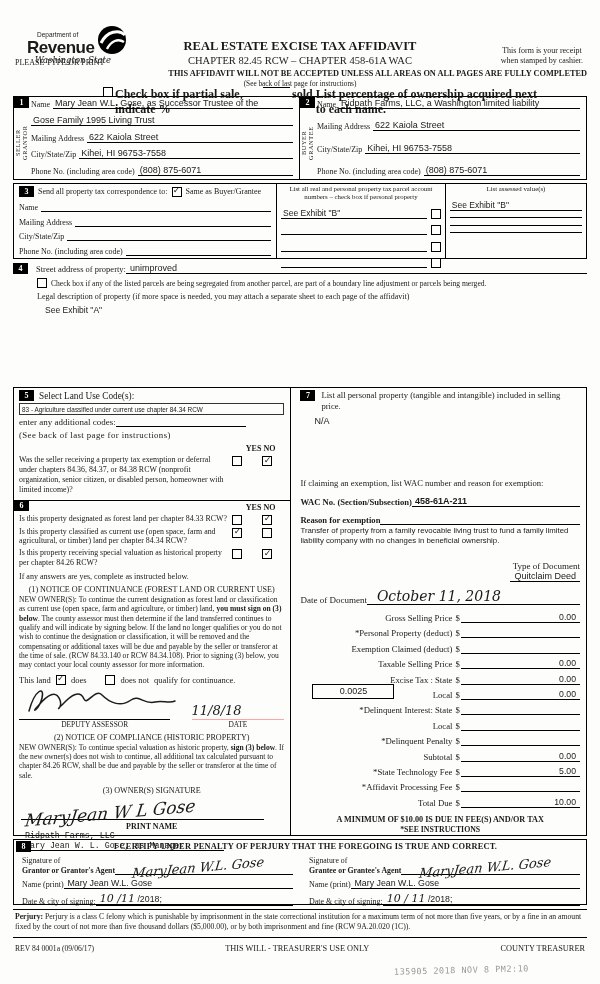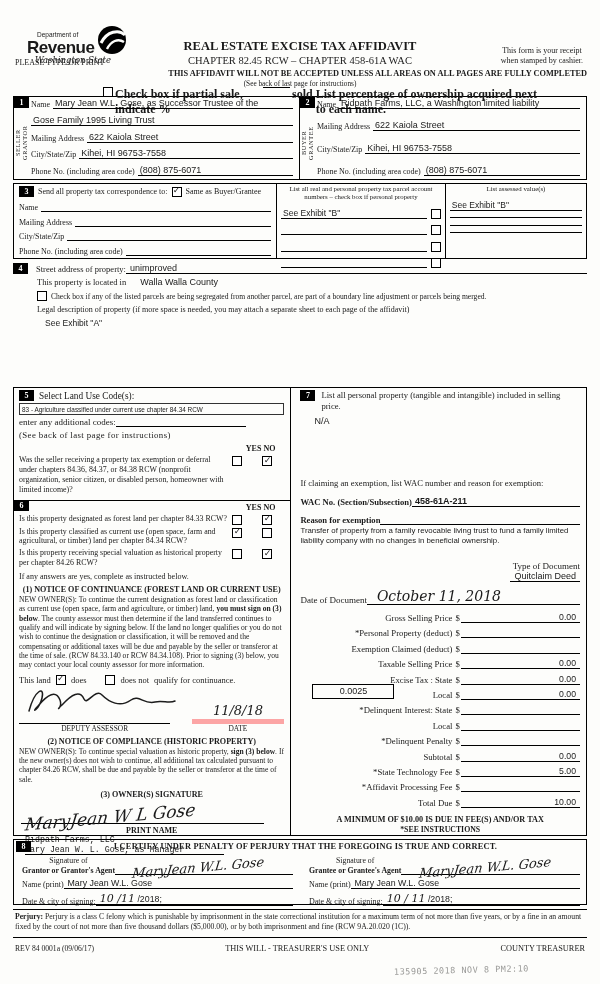--- a/index.html
+++ b/index.html
@@ -331,10 +331,6 @@
       <span>Street address of property:</span>
       <span class="vv fill sans" style="font-size:9px;padding:0 4px;">unimproved</span>
     </div>
-    <div class="s4row" style="margin-left:24px;">
-      <span>This property is located in</span>
-      <span class="sans" style="font-size:9px;margin-left:14px;">Walla Walla County</span>
-    </div>
     <div class="segrow">
       <span class="cb"></span>
       <span>Check box if any of the listed parcels are being segregated from another parcel, are part of a boundary line adjustment or parcels being merged.</span>

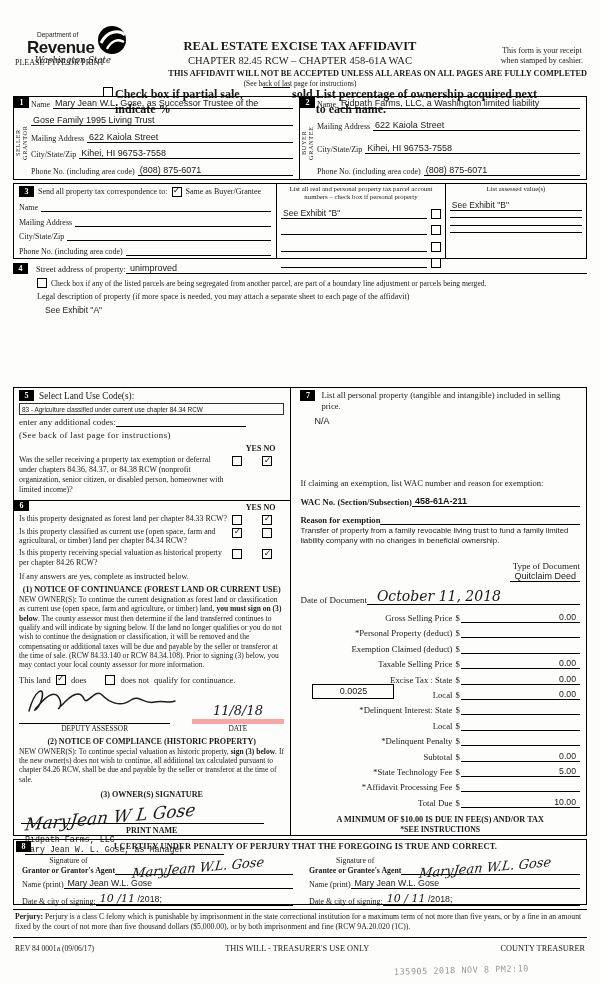--- a/index.html
+++ b/index.html
@@ -92,7 +92,7 @@
   .div6{border-top:1.5px solid #000;margin:5px -6px 0 -5px;position:relative;height:0;}
   .div6 .badge{position:absolute;left:0;top:-1px;}
   .ifyes{font-size:8px;margin-top:4px;}
-  .ntitle{text-align:center;font-weight:bold;font-size:8.1px;margin-top:4px;}
+  .ntitle{text-align:center;font-weight:normal;font-size:8.1px;margin-top:4px;}
   .nbody{font-size:7.55px;line-height:1.24;margin-top:1px;text-align:left;}
   .qualify{display:flex;align-items:center;gap:5px;font-size:8.5px;margin-top:5px;position:relative;}
   .scrawl{position:absolute;left:4px;top:6px;pointer-events:none;}

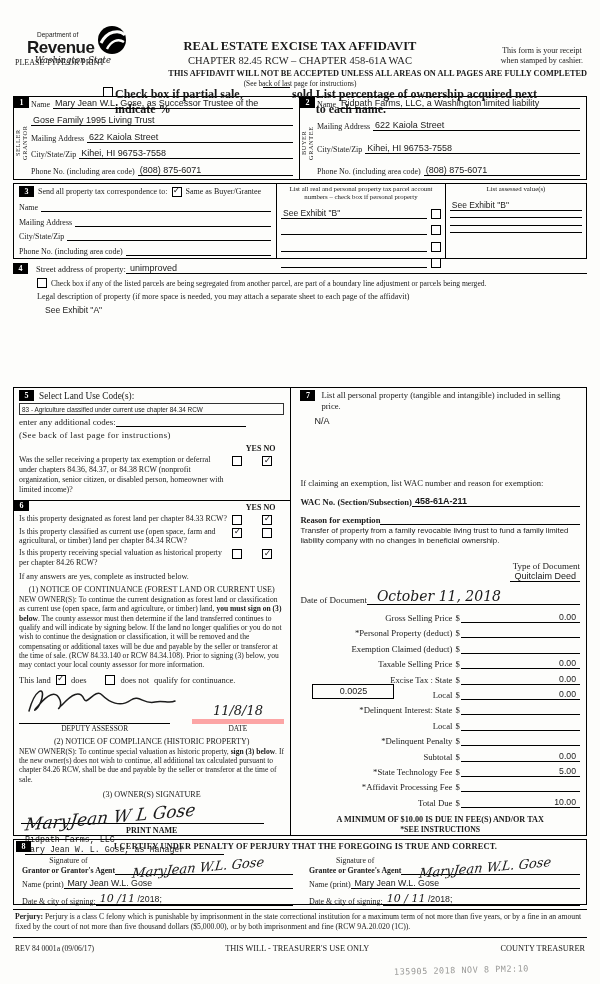--- a/index.html
+++ b/index.html
@@ -99,7 +99,7 @@
   .sigrow{display:flex;align-items:flex-end;margin-top:16px;}
   .sigrow .sl{width:57%;border-bottom:1px solid #000;height:10px;}
   .sigrow .gap{width:8%;}
-  .sigrow .dl{width:35%;border-bottom:5px solid #fca5a5;text-align:center;}
+  .sigrow .dl{width:35%;border-bottom:1px solid #fca5a5;text-align:left;}
   .sigrow .dl .hand{font-size:13px;}
   .siglabels{display:flex;font-size:7.4px;margin-top:0px;}
   .siglabels .a{width:57%;text-align:center;}

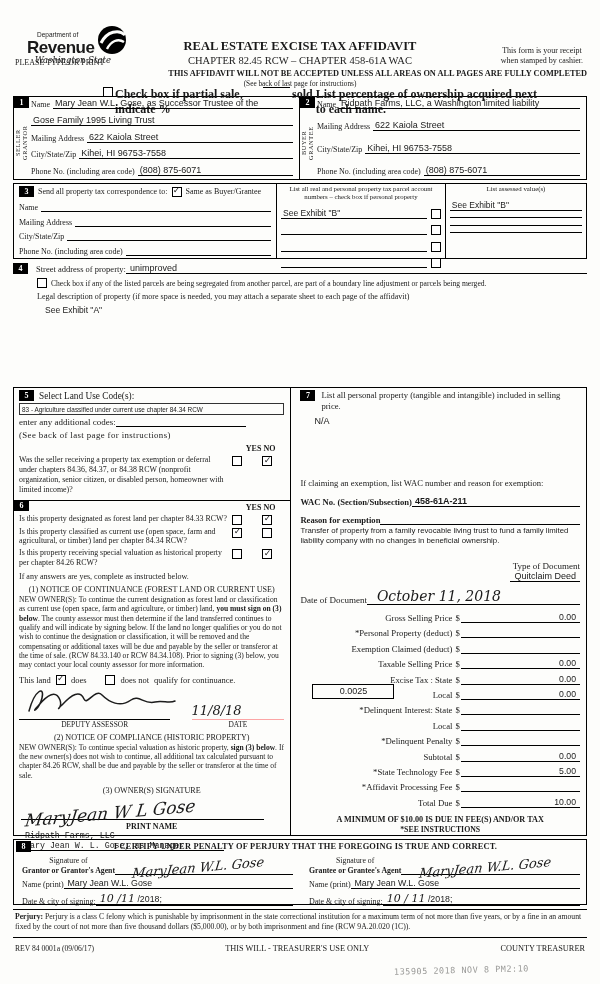--- a/index.html
+++ b/index.html
@@ -145,7 +145,7 @@
   .s8head .tt{flex:1;text-align:center;font-weight:bold;font-size:8.4px;letter-spacing:0.2px;}
   .s8cols{display:flex;gap:16px;margin-top:1px;padding-left:6px;}
   .s8col{flex:1;min-width:0;}
-  .s8sig{display:flex;align-items:flex-end;position:relative;height:22px;text-align:center;}
+  .s8sig{display:flex;align-items:flex-end;position:relative;height:22px;}
   .s8sig .lbl{font-size:7.8px;line-height:1.2;white-space:nowrap;}
   .s8sig .fill{height:8px;}
   .s8sig .script{position:absolute;left:110px;bottom:0;font-size:13px;}

